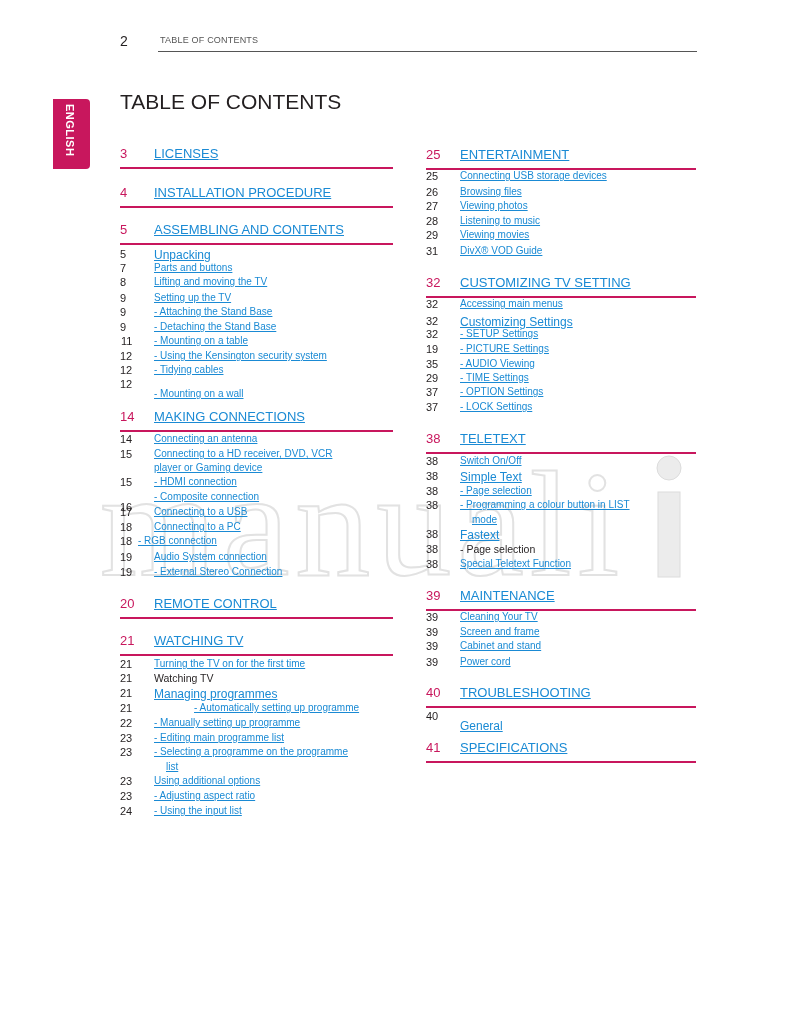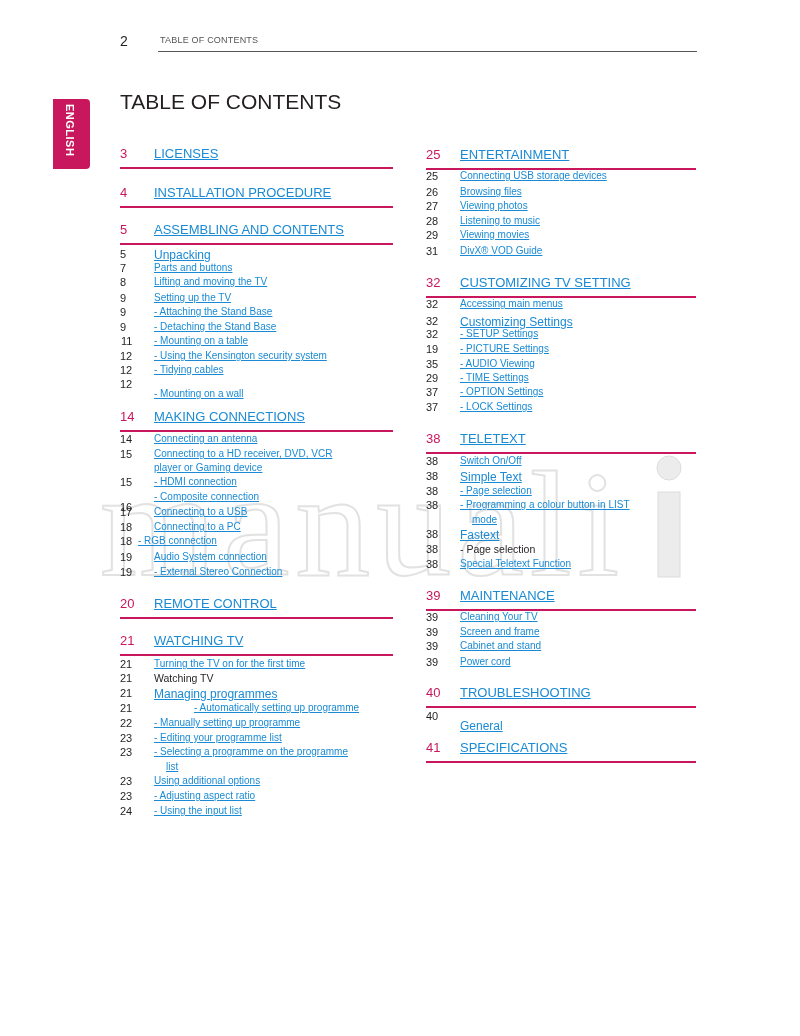--- a/index.html
+++ b/index.html
@@ -109,7 +109,7 @@
     <div class="abs item-num" style="left: 120px; top: 717px;">22</div>
     <a class="abs item-link" style="left: 154px; top: 717px;"> - Manually setting up programme</a>
     <div class="abs item-num" style="left: 120px; top: 732px;">23</div>
-    <a class="abs item-link" style="left: 154px; top: 732px;"> - Editing your programme list</a>
+    <a class="abs item-link" style="left: 154px; top: 732px;"> - Editing main programme list</a>
     <div class="abs item-num" style="left: 120px; top: 746px;">23</div>
     <a class="abs item-link" style="left: 154px; top: 746px;"> - Selecting a programme on the programme</a>
     <a class="abs item-link" style="left: 166px; top: 761px;">list</a>

